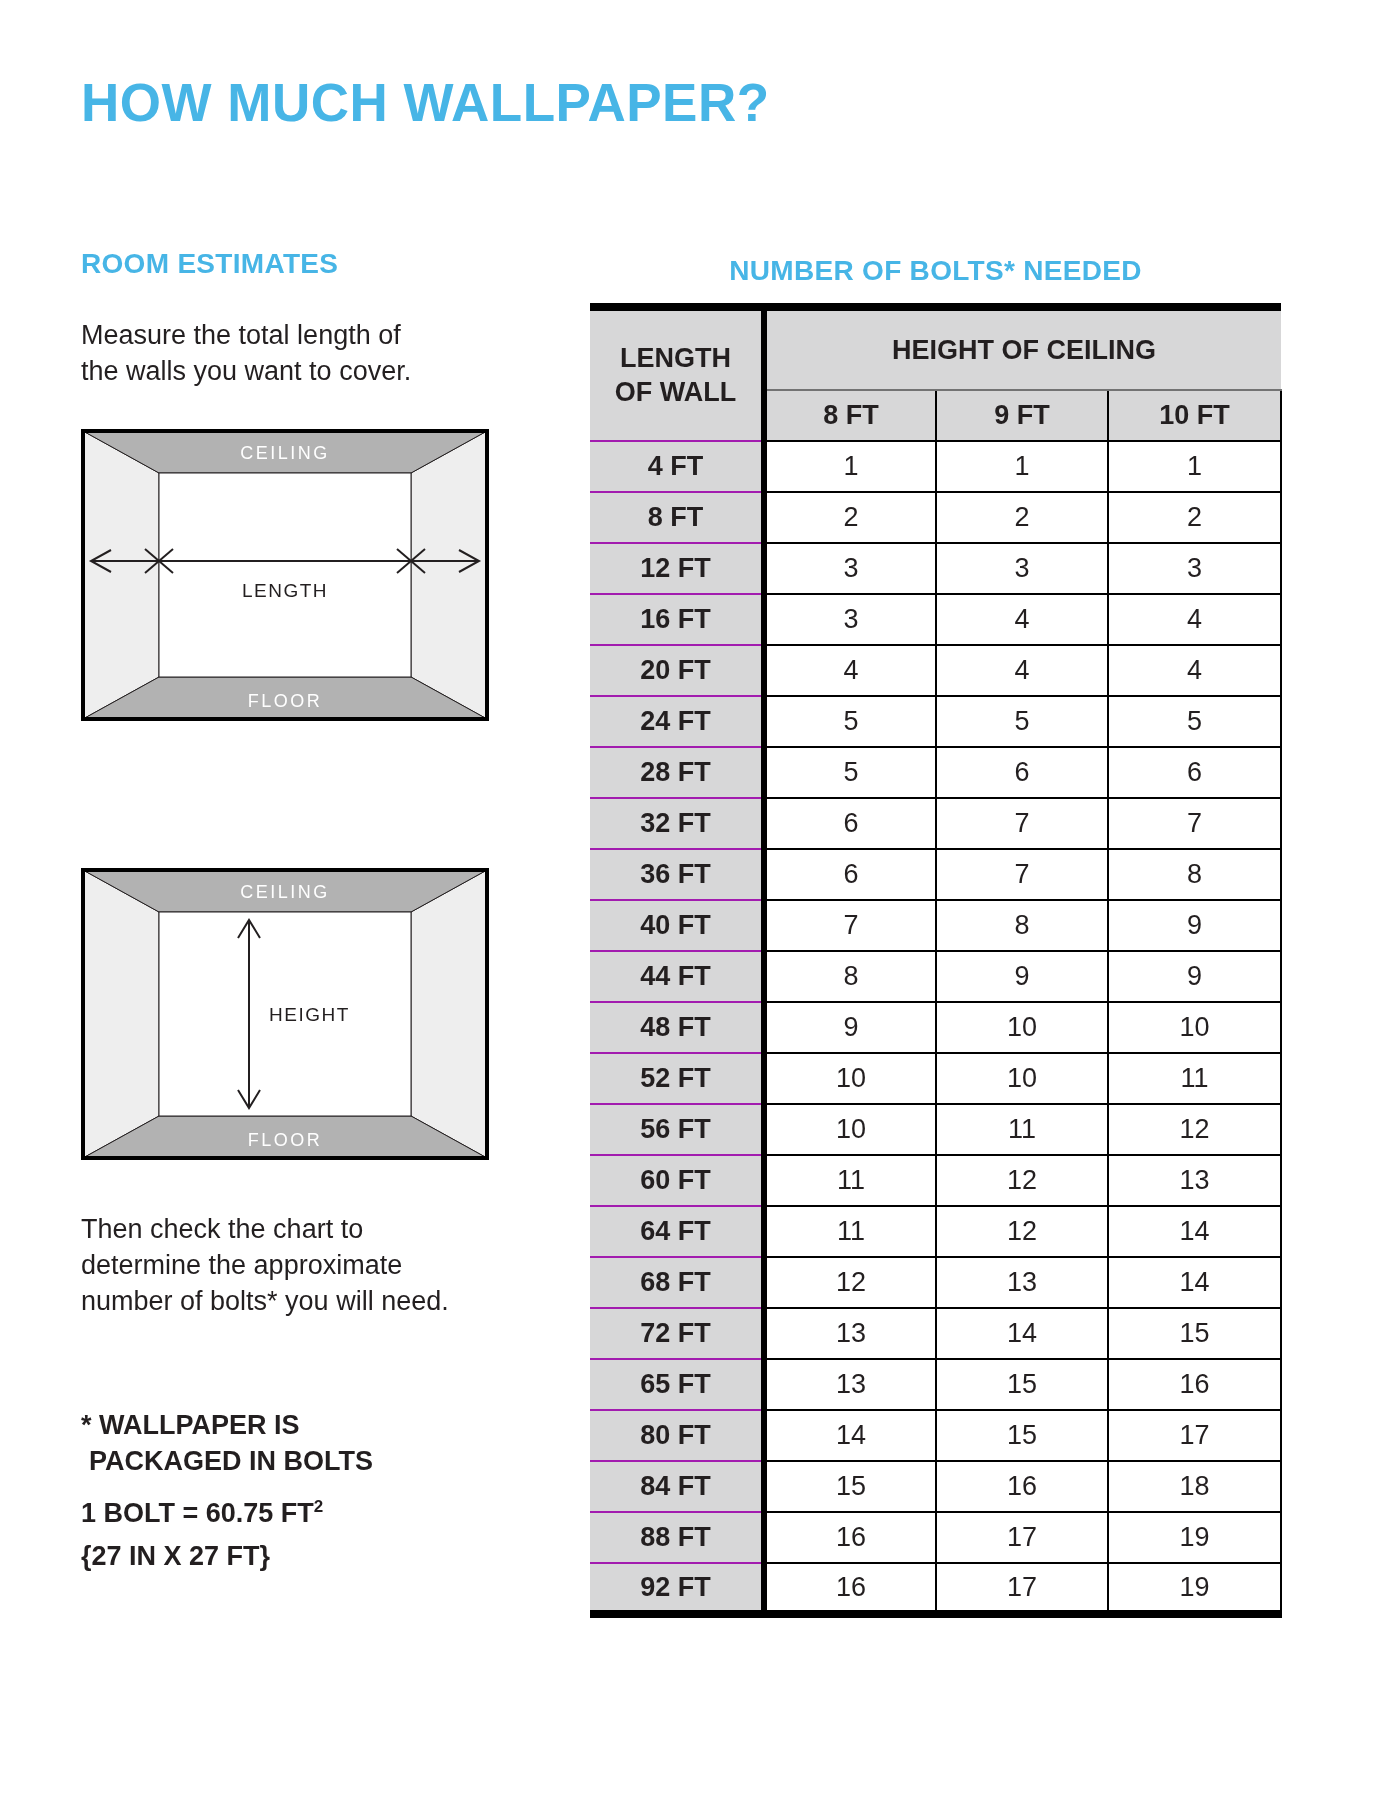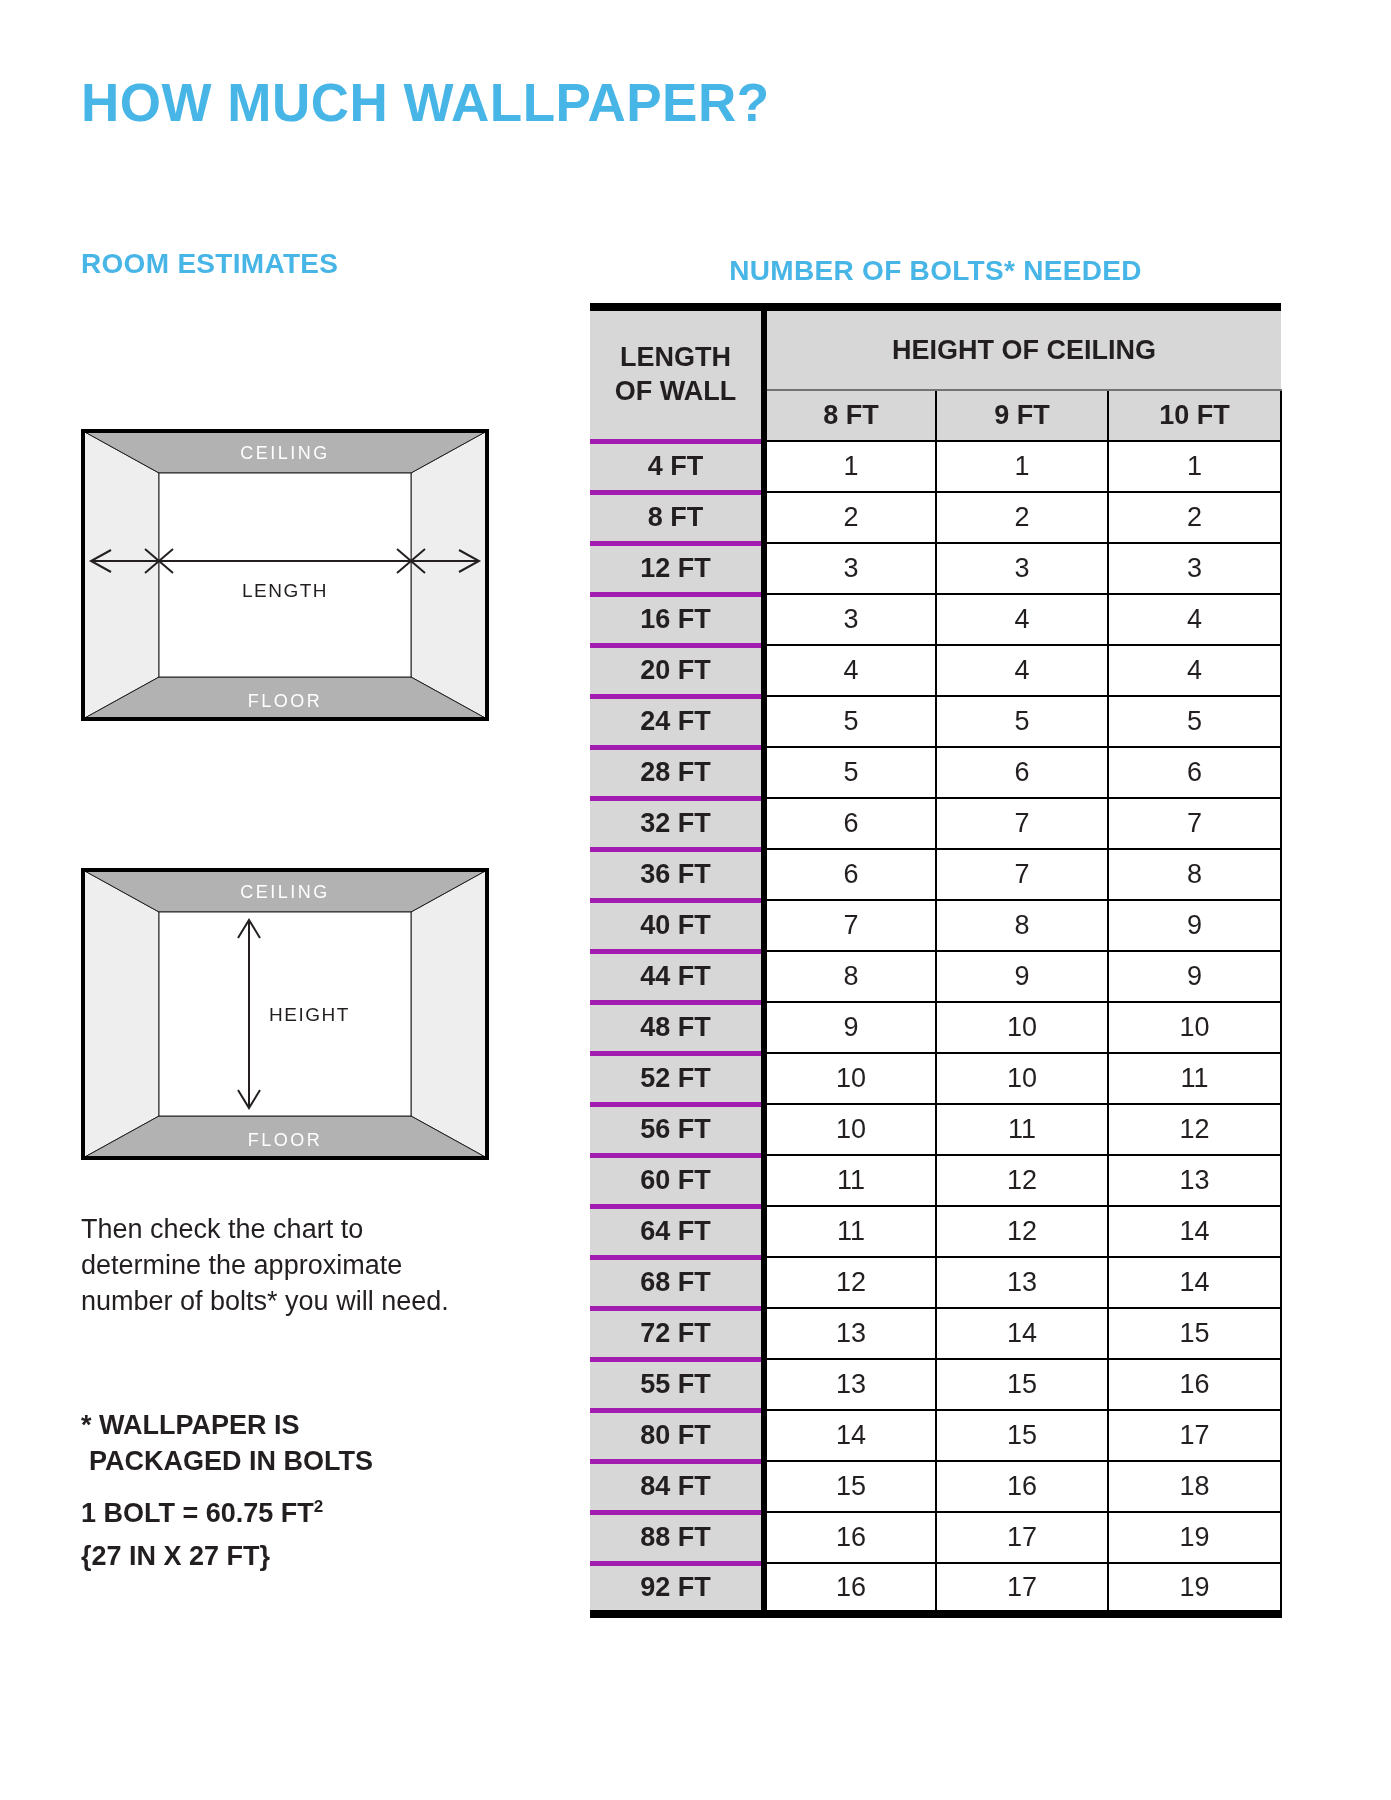--- a/index.html
+++ b/index.html
@@ -77,6 +77,8 @@
   <div class="section-heading left-heading">ROOM ESTIMATES</div>
   <div class="section-heading table-heading">NUMBER OF BOLTS* NEEDED</div>
 
+  <div class="body-text para-length">Measure the total length of
+the walls you want to cover.</div>
 
   <svg class="diagram diagram-length" viewBox="0 0 408 292">
     <polygon points="2,2 78,44 78,248 2,290" fill="#eeeeee" stroke="#231f20" stroke-width="1"></polygon>

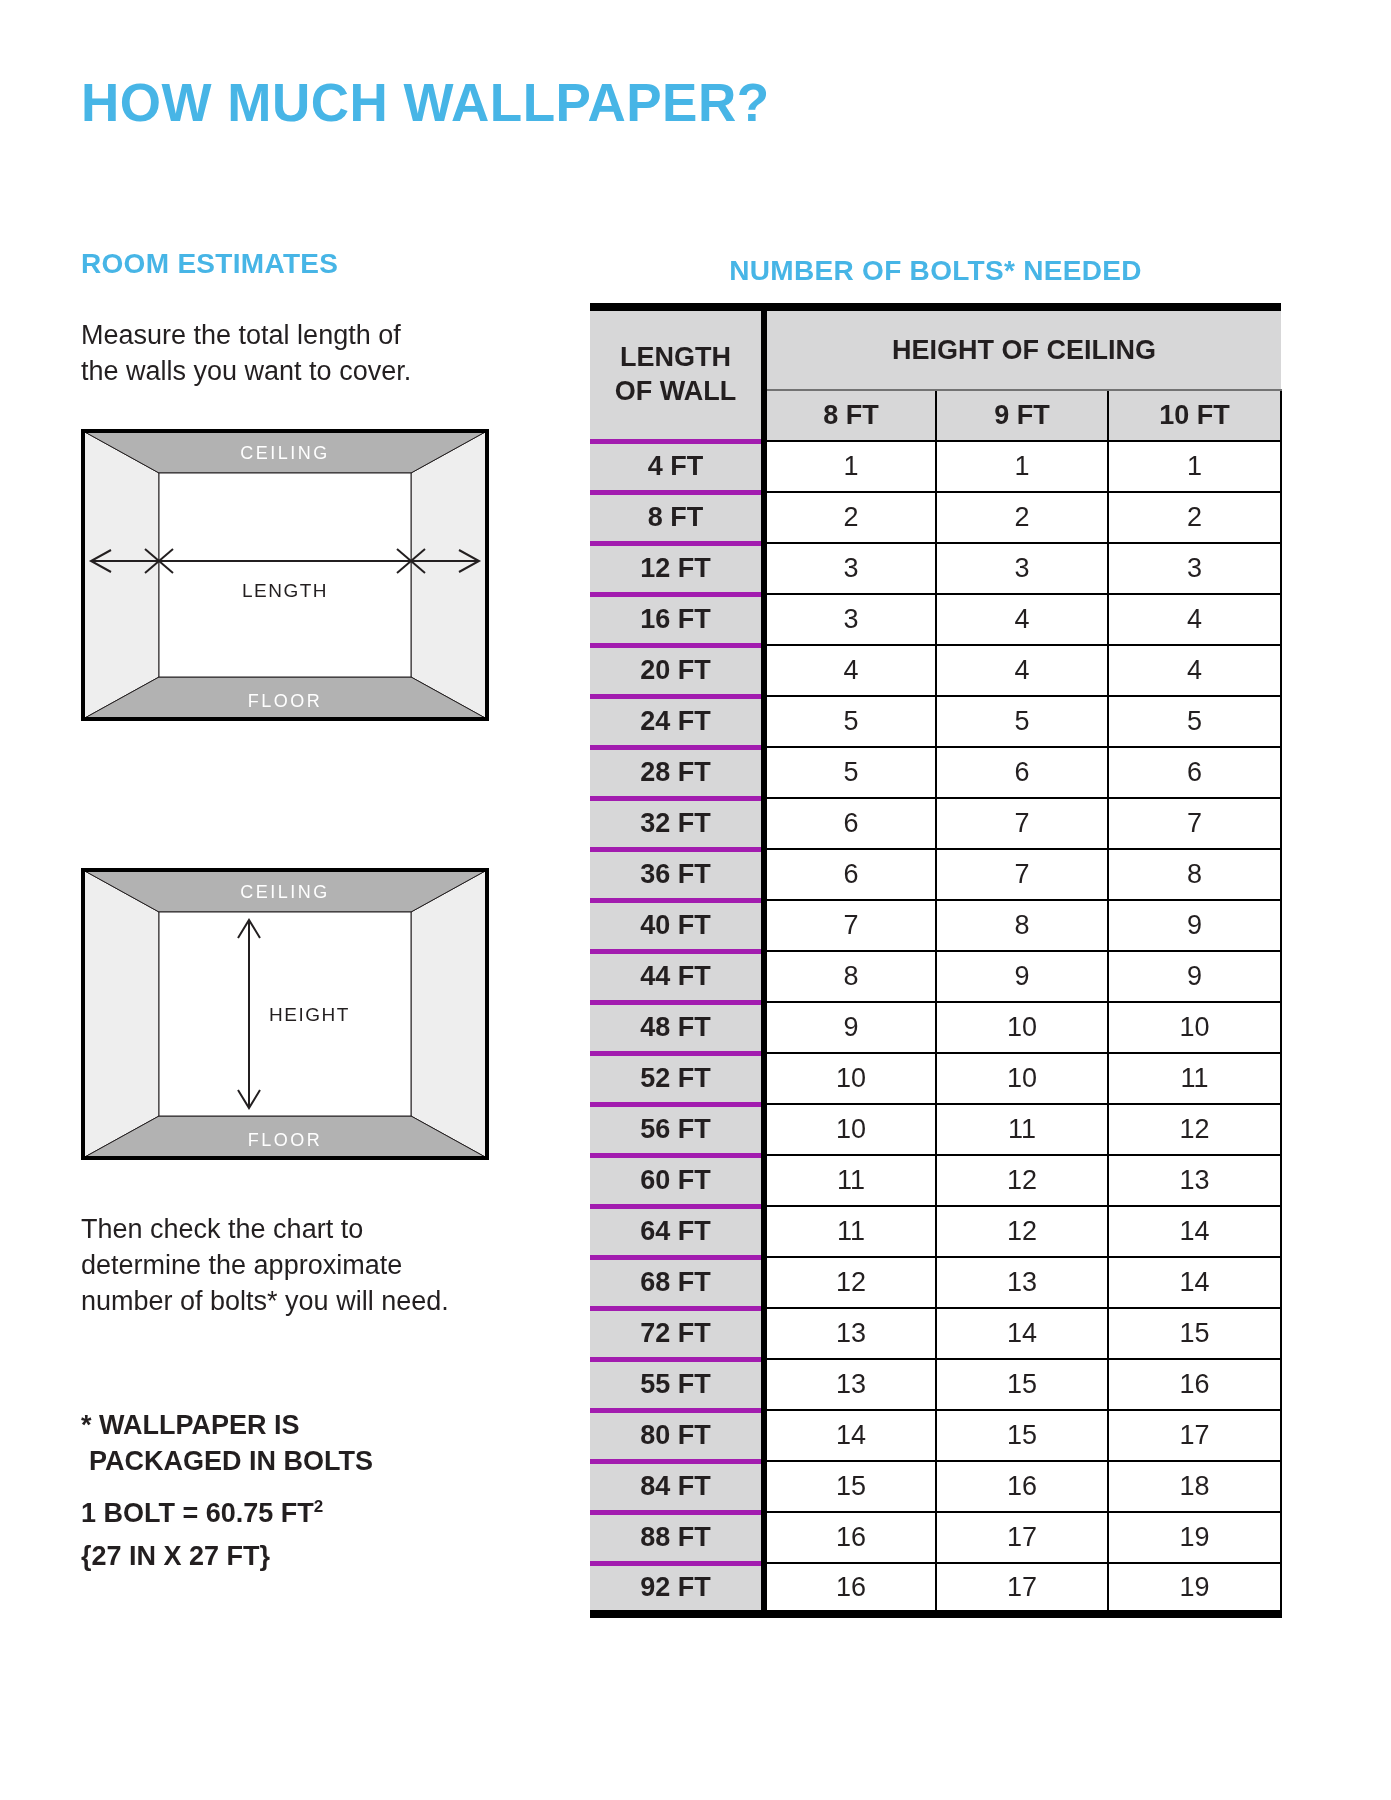--- a/index.html
+++ b/index.html
@@ -60,7 +60,7 @@
   }
   .len-cell {
     background:#d7d7d8; font-weight:bold; height:51px;
-    border-right:6px solid #000; border-top:5px solid #a21caf;
+    border-right:6px solid #000; border-top:2px solid #a21caf;
   }
   .val-cell {
     background:#ffffff; height:51px;

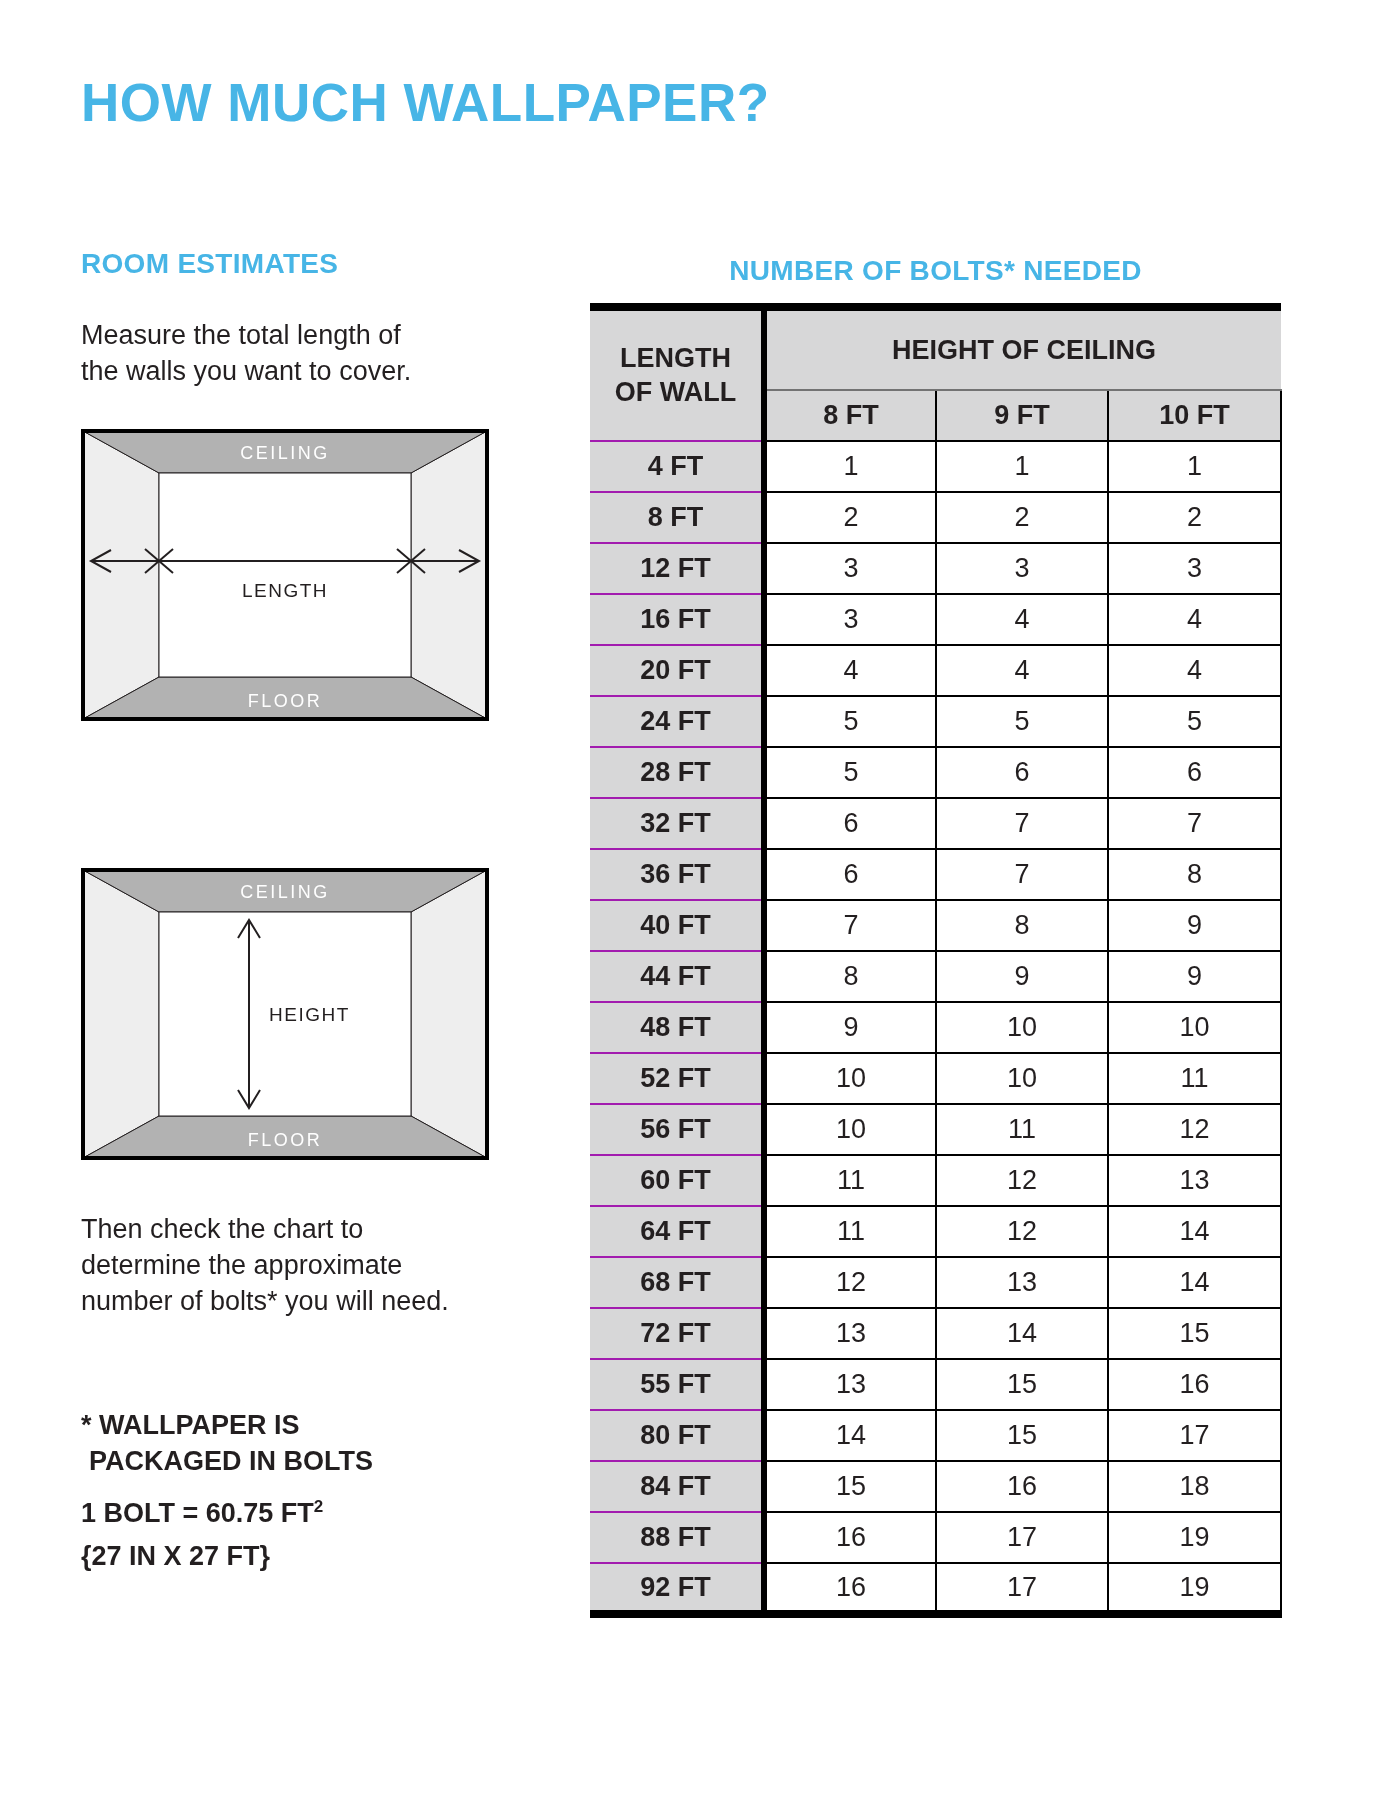--- a/index.html
+++ b/index.html
@@ -260,7 +260,7 @@
           <td class="val-cell">15</td>
         </tr>
         <tr>
-          <td class="len-cell">55 FT</td>
+          <td class="len-cell">65 FT</td>
           <td class="val-cell">13</td>
           <td class="val-cell">15</td>
           <td class="val-cell">16</td>

